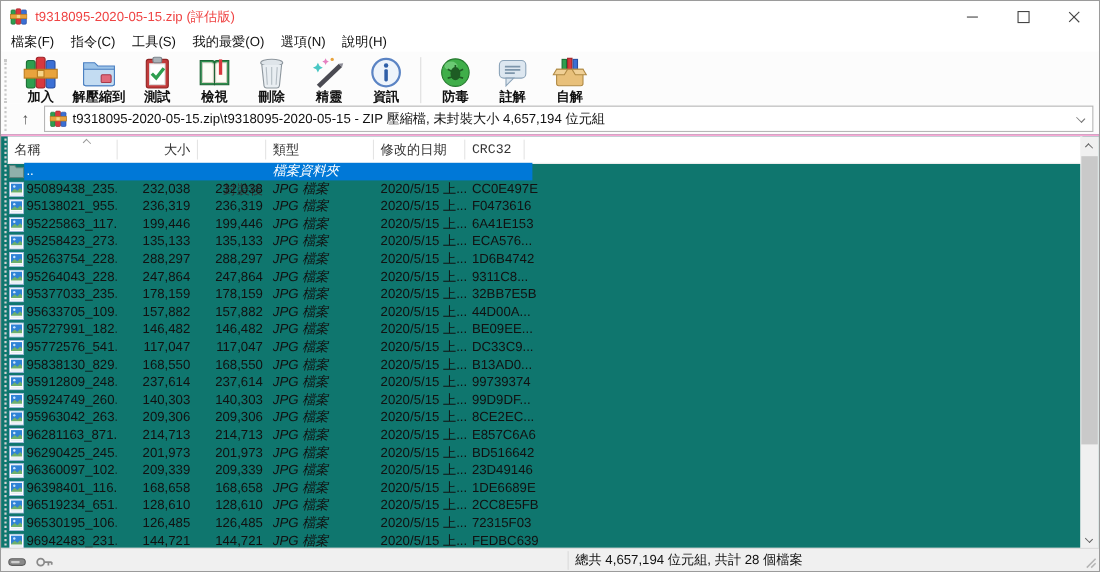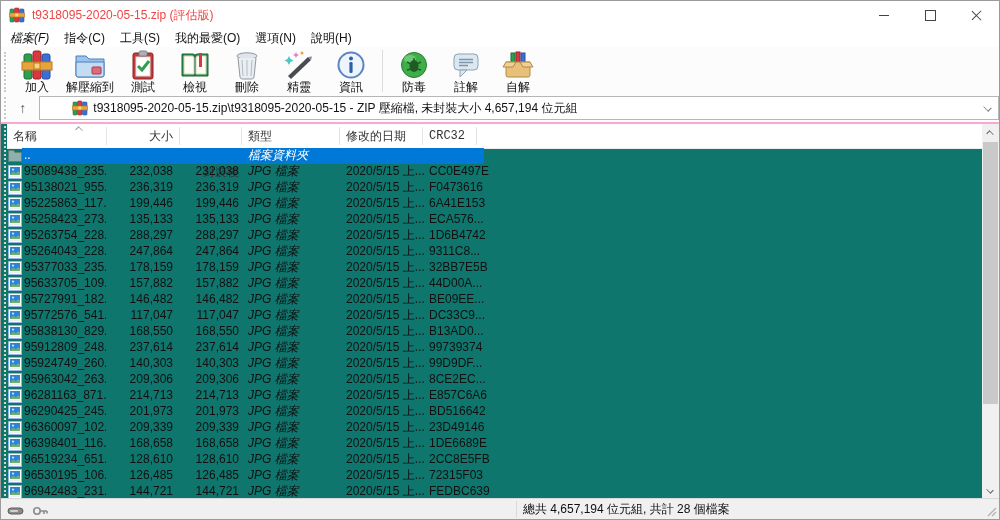--- a/index.html
+++ b/index.html
@@ -22,7 +22,7 @@
   
   .menubar{left:0;top:28px;width:100%;height:18px;background:#fff;display:flex;align-items:center;}
   .menu-item{padding:0 7px;margin-left:1px;color:#111;white-space:nowrap;}
-  .menu-item:first-child{margin-left:2px;font-style:italic;}
+  .menu-item:first-child{margin-left:2px;}
   
   .toolbar{left:0;top:46px;width:100%;height:47px;background:#fcfcfc;display:flex;align-items:center;}
   .gripper{width:3px;height:40px;margin:3px 2px 0 3px;border-left:2px dotted #c9c9c9;}

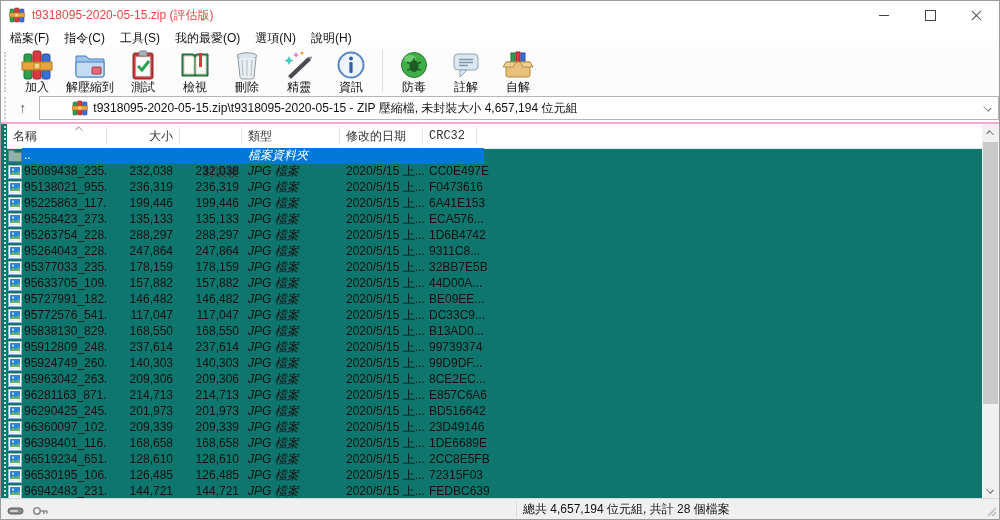--- a/index.html
+++ b/index.html
@@ -24,7 +24,7 @@
   .menu-item{padding:0 7px;margin-left:1px;color:#111;white-space:nowrap;}
   .menu-item:first-child{margin-left:2px;}
   
-  .toolbar{left:0;top:46px;width:100%;height:47px;background:#fcfcfc;display:flex;align-items:center;}
+  .toolbar{left:0;top:46px;width:100%;height:47px;background:#fcfcfc;display:flex;align-items:flex-end;font-weight:bold;}
   .gripper{width:3px;height:40px;margin:3px 2px 0 3px;border-left:2px dotted #c9c9c9;}
   .tbtn{display:flex;flex-direction:column;align-items:center;justify-content:flex-start;
         min-width:46px;padding:1px 3px 0 3px;}

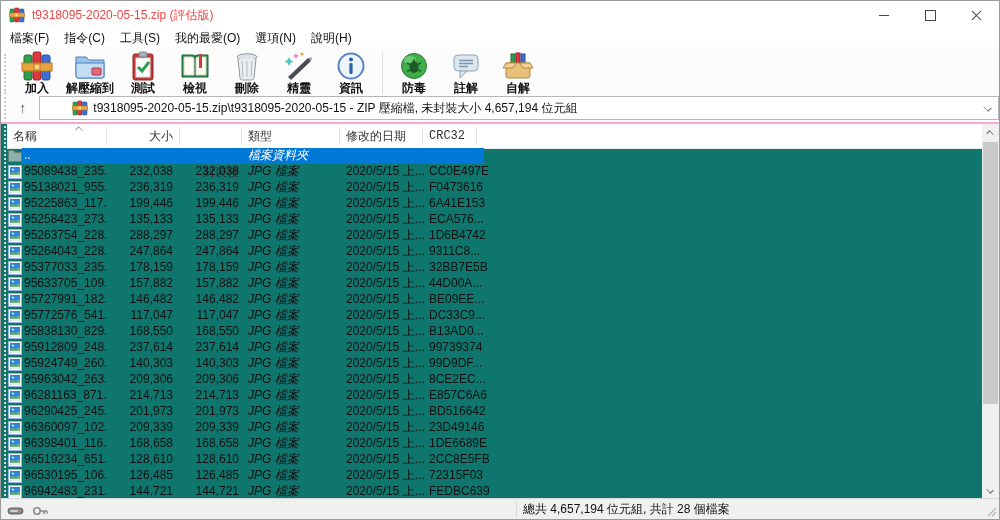--- a/index.html
+++ b/index.html
@@ -36,7 +36,7 @@
   .agrip{width:3px;height:22px;margin-left:3px;border-left:2px dotted #c9c9c9;}
   .up-btn{width:24px;height:22px;margin-left:2px;display:flex;align-items:center;justify-content:center;color:#555;font-size:14px;}
   .combo{margin-left:5px;width:952px;height:22px;border:1px solid #b6b6b6;background:#fff;
-         display:flex;align-items:center;position:relative;padding-left:28px;}
+         display:flex;align-items:center;position:relative;}
   .combo .cicon{margin-left:4px;width:16px;height:16px;flex:none;}
   .combo .ctext{margin-left:5px;white-space:nowrap;overflow:hidden;color:#111;}
   .combo .chev{position:absolute;right:6px;top:6px;width:8px;height:8px;}

